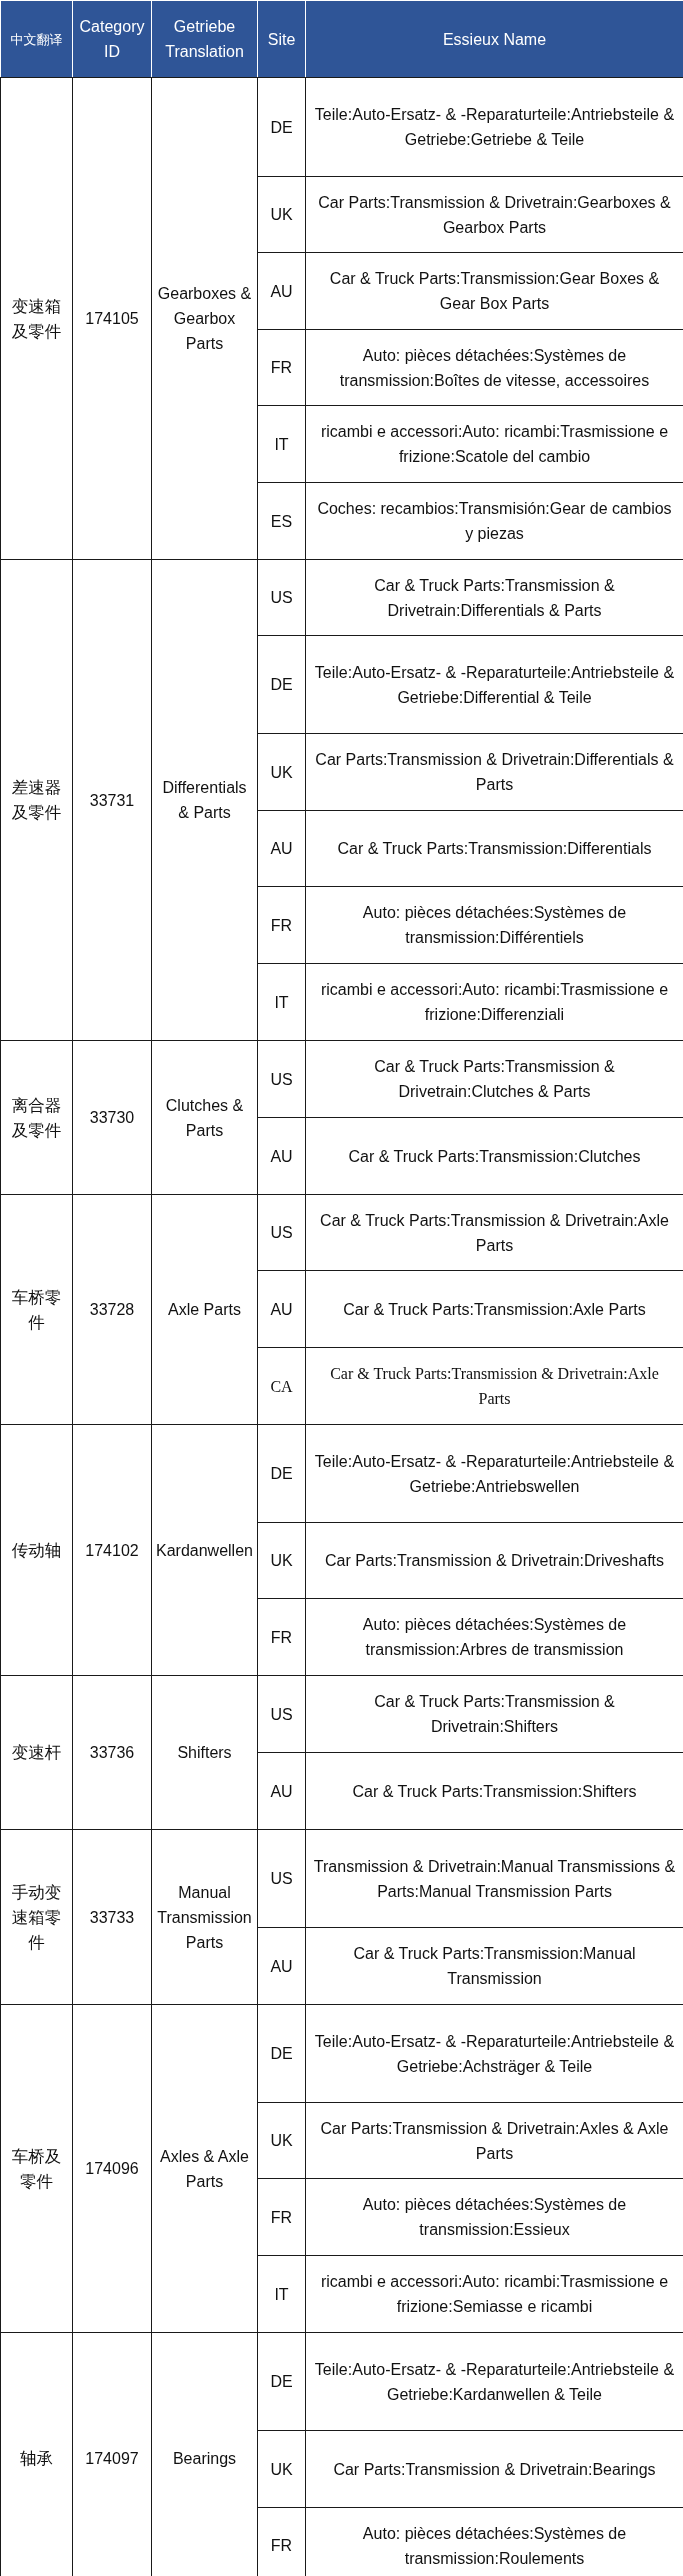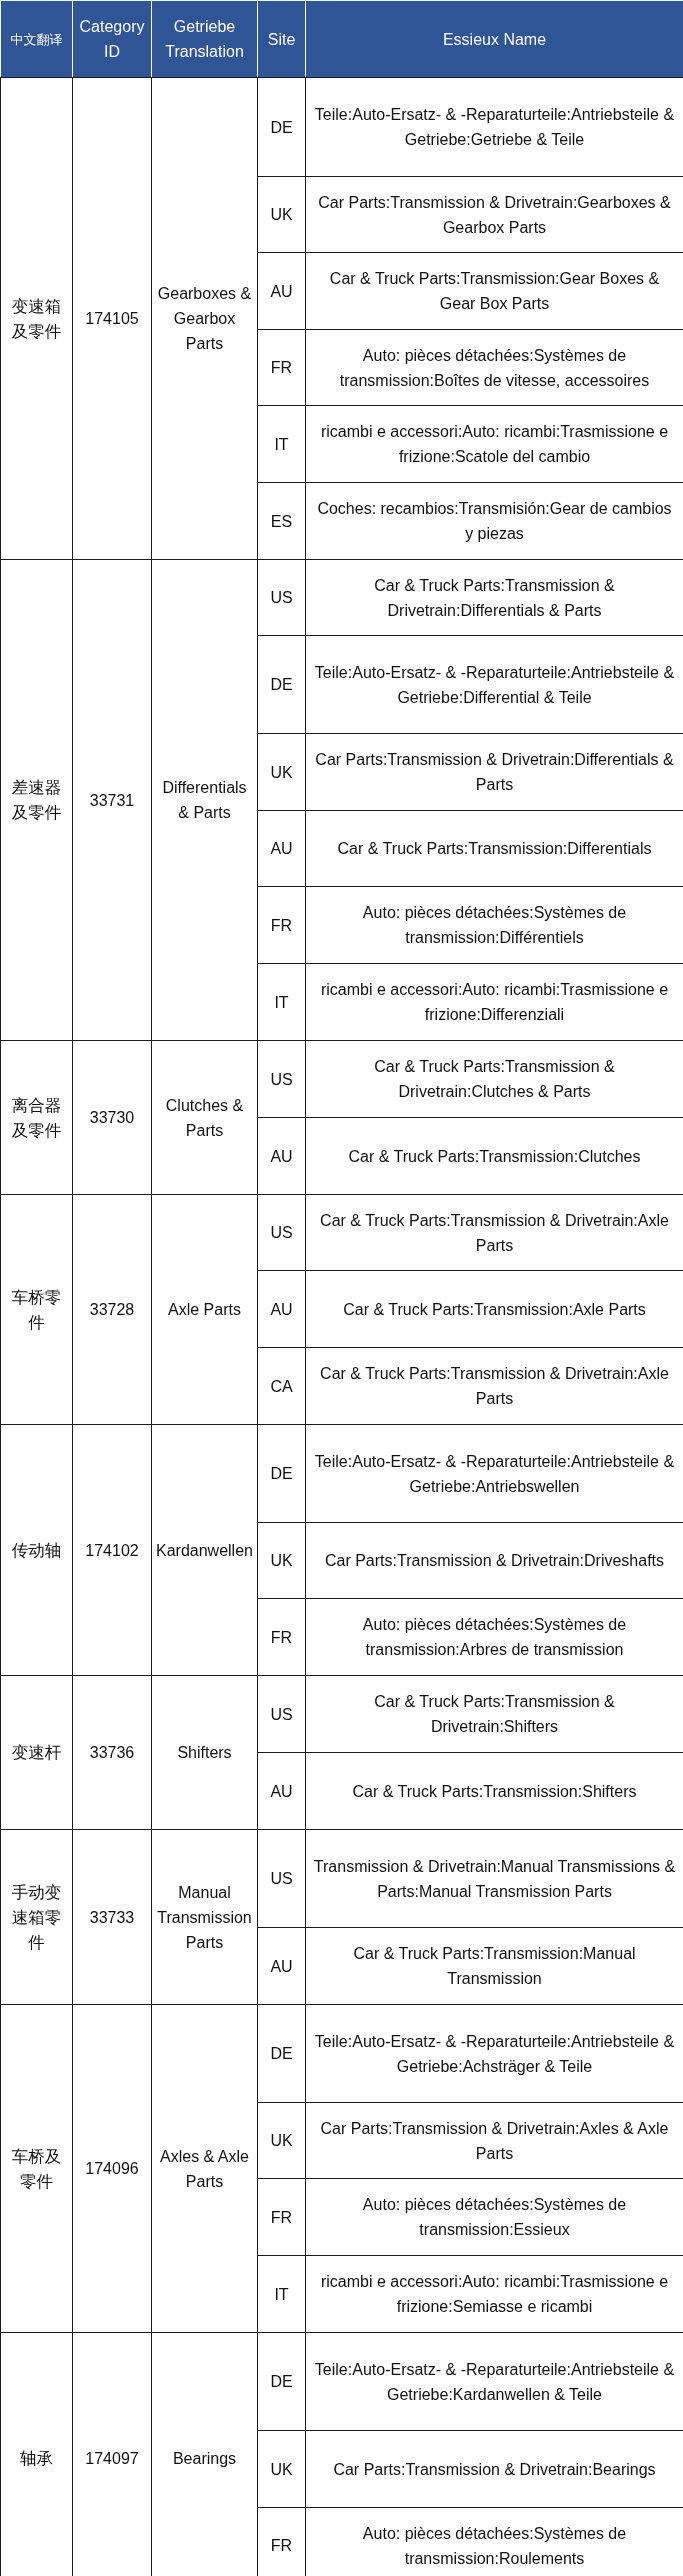--- a/index.html
+++ b/index.html
@@ -109,7 +109,7 @@
         <td class="site">AU</td>
         <td class="name">Car &amp; Truck Parts:Transmission:Axle Parts</td>
       </tr>
-      <tr style="height: 77px;">
+      <tr style="height: 77px; font-family: Liberation Serif, serif;">
         <td class="site">CA</td>
         <td class="name">Car &amp; Truck Parts:Transmission &amp; Drivetrain:Axle Parts</td>
       </tr>

